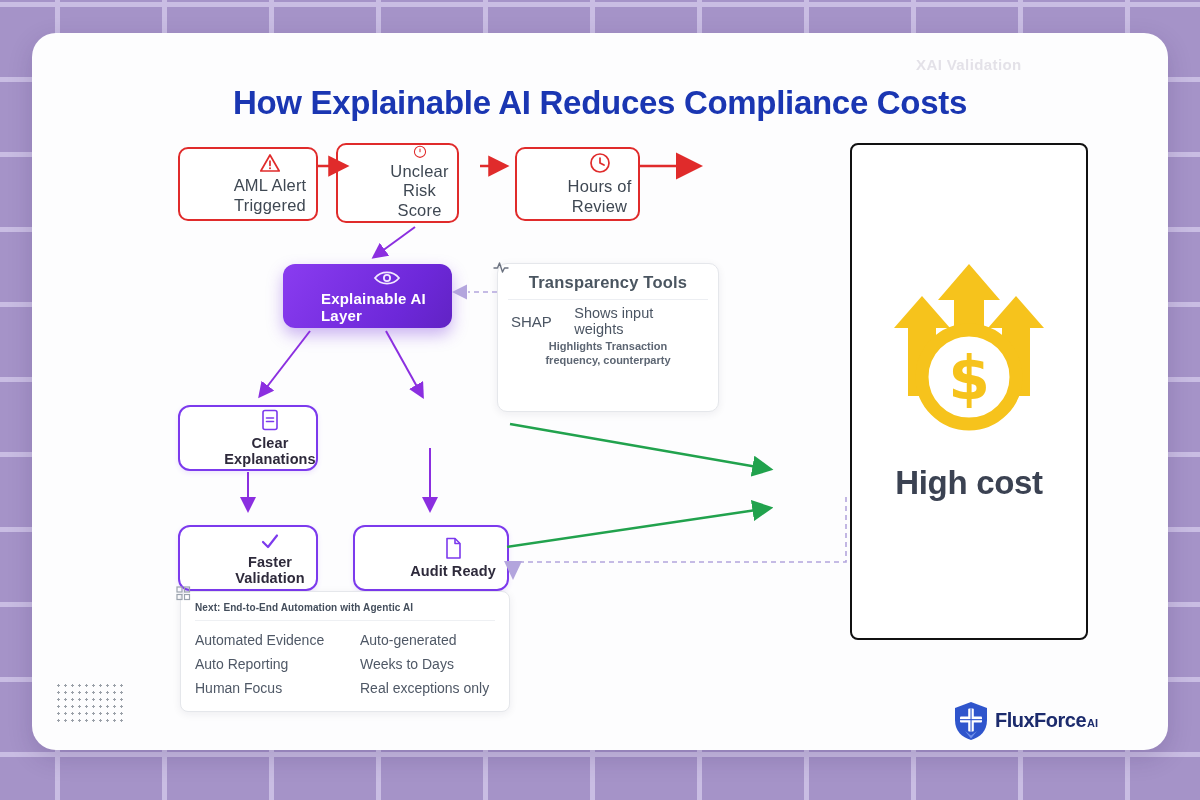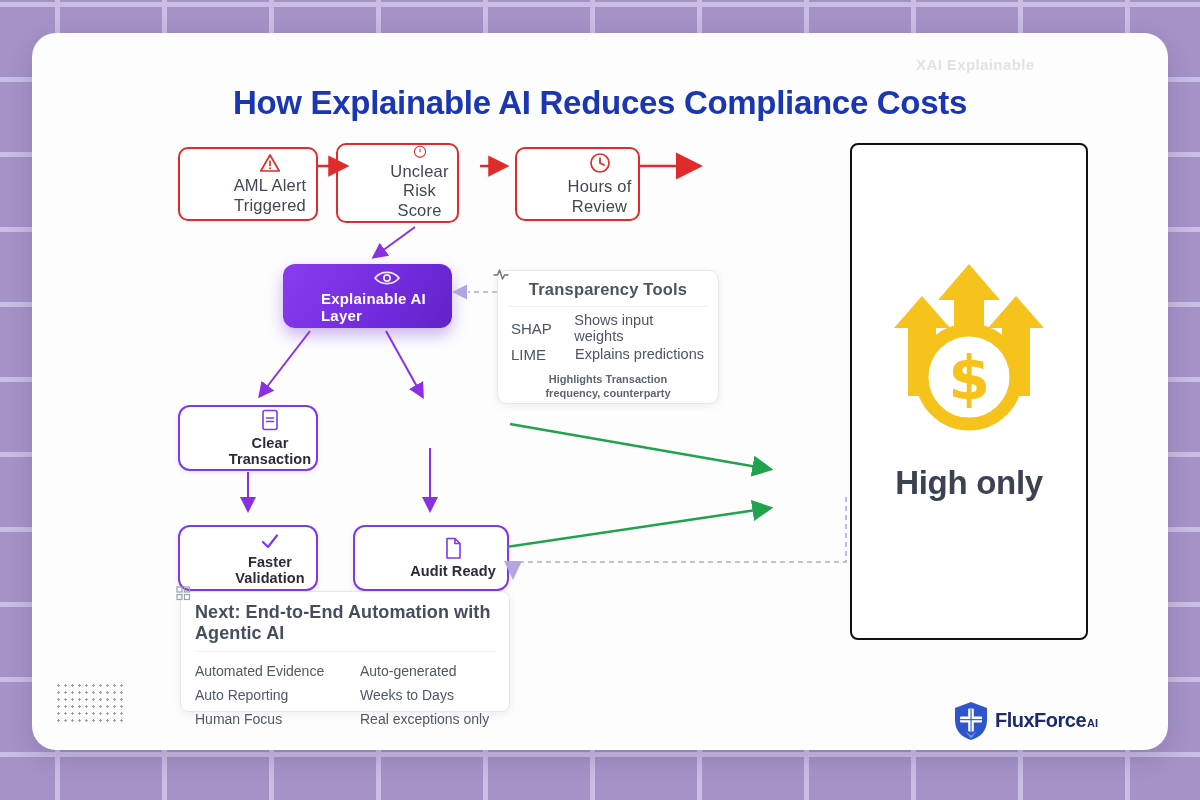--- a/index.html
+++ b/index.html
@@ -75,7 +75,7 @@
 
   <div class="card"></div>
 
-  <div class="watermark">XAI Explainable</div>
+  <div class="watermark">XAI Validation</div>
 
   <div class="title">How Explainable AI Reduces Compliance Costs</div>
 

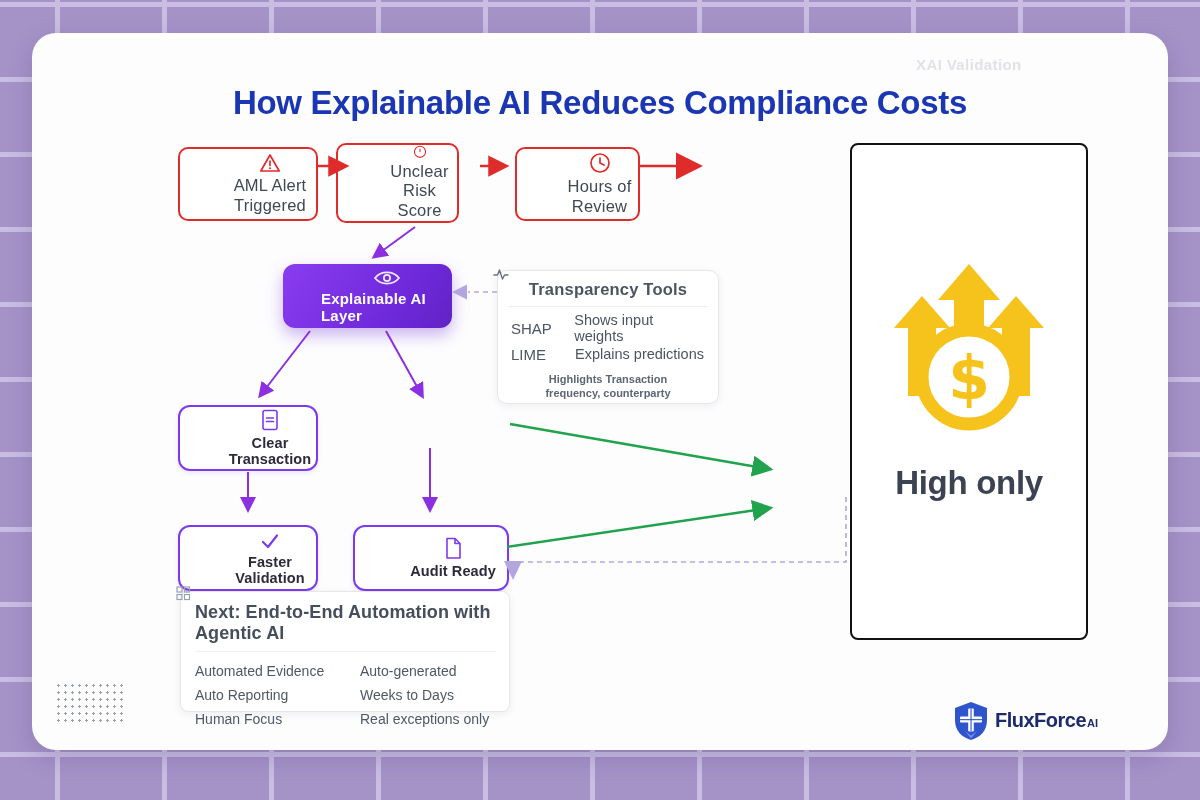--- a/index.html
+++ b/index.html
@@ -40,7 +40,7 @@
   
   .panel{position:absolute;background:#fff;border:1px solid var(--c-border_gray);
     box-shadow:0 2px 8px rgba(30,30,60,.07);}
-  .tpanel{left:497px;top:263px;width:222px;height:134px;border-radius:10px;margin-top:7px;}
+  .tpanel{left:497px;top:263px;width:222px;height:149px;border-radius:10px;}
   .tpanel .ptitle{margin-top:9px;text-align:center;font-size:16.5px;font-weight:bold;color:#4a5560;letter-spacing:.2px;}
   .tpanel .pdiv{margin:7px 10px 0 10px;border-top:1px solid #eceef2;}
   .tpanel .rows{padding:8px 13px 0 13px;}

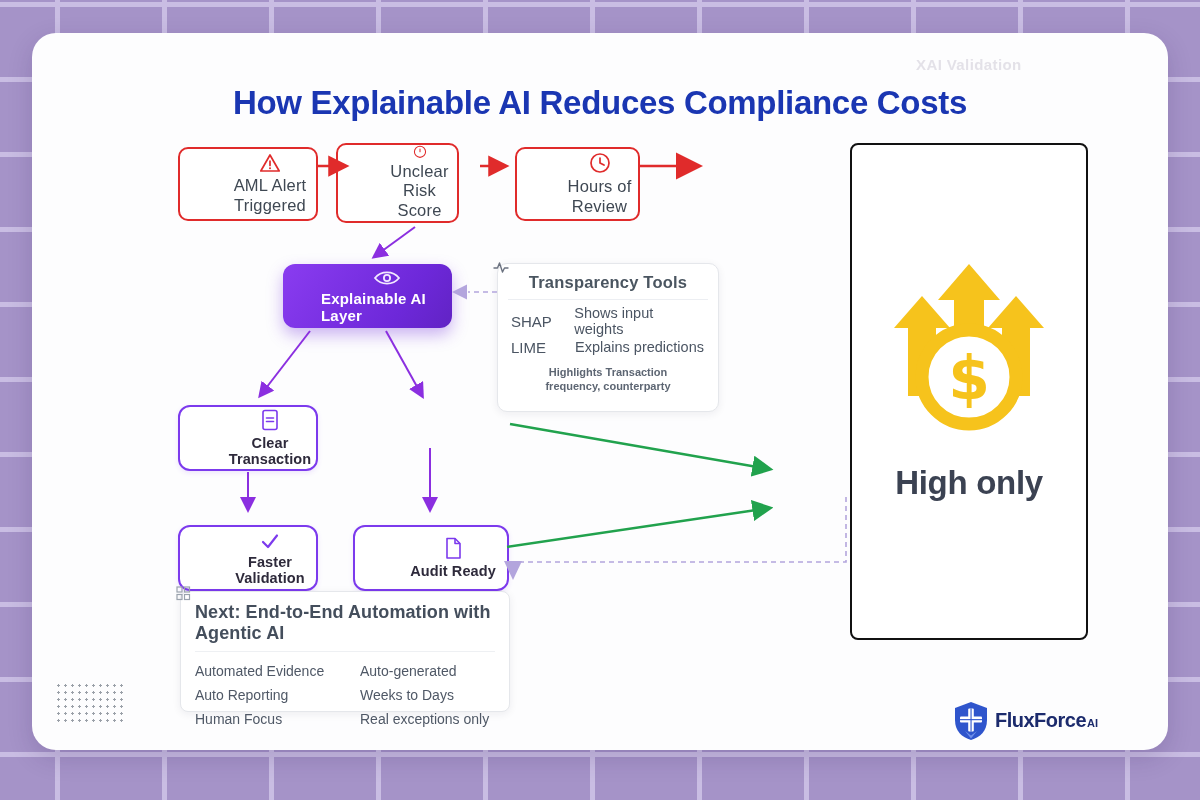--- a/index.html
+++ b/index.html
@@ -123,10 +123,6 @@
         <span class="tool">SHAP</span>
         <span class="desc">Shows input weights</span>
       </div>
-      <div class="trow">
-        <span class="tool">LIME</span>
-        <span class="desc">Explains predictions</span>
-      </div>
     </div>
     <div class="note">
       <div>Highlights Transaction</div>

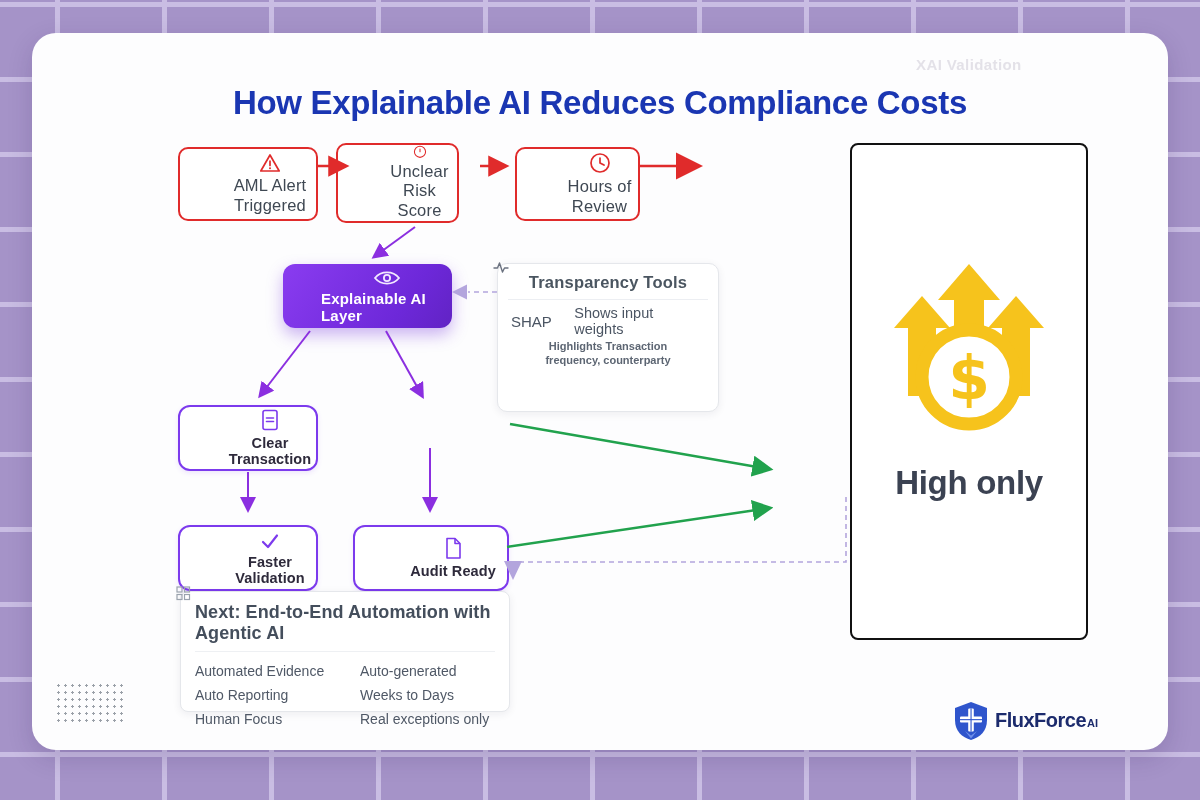--- a/index.html
+++ b/index.html
@@ -136,7 +136,7 @@
       <line x1="6.5" y1="9" x2="13.5" y2="9" stroke="var(--c-purple)" stroke-width="1.6" stroke-linecap="round"></line>
       <line x1="6.5" y1="12.5" x2="13.5" y2="12.5" stroke="var(--c-purple)" stroke-width="1.6" stroke-linecap="round"></line>
     </svg>
-    <div class="lbl">Clear Transaction</div>
+    <div class="lbl">Clear Explanations</div>
   </div>
 
   <div class="node pbox" style="left:178px;top:525px;width:140px;height:66px;text-align:center;">

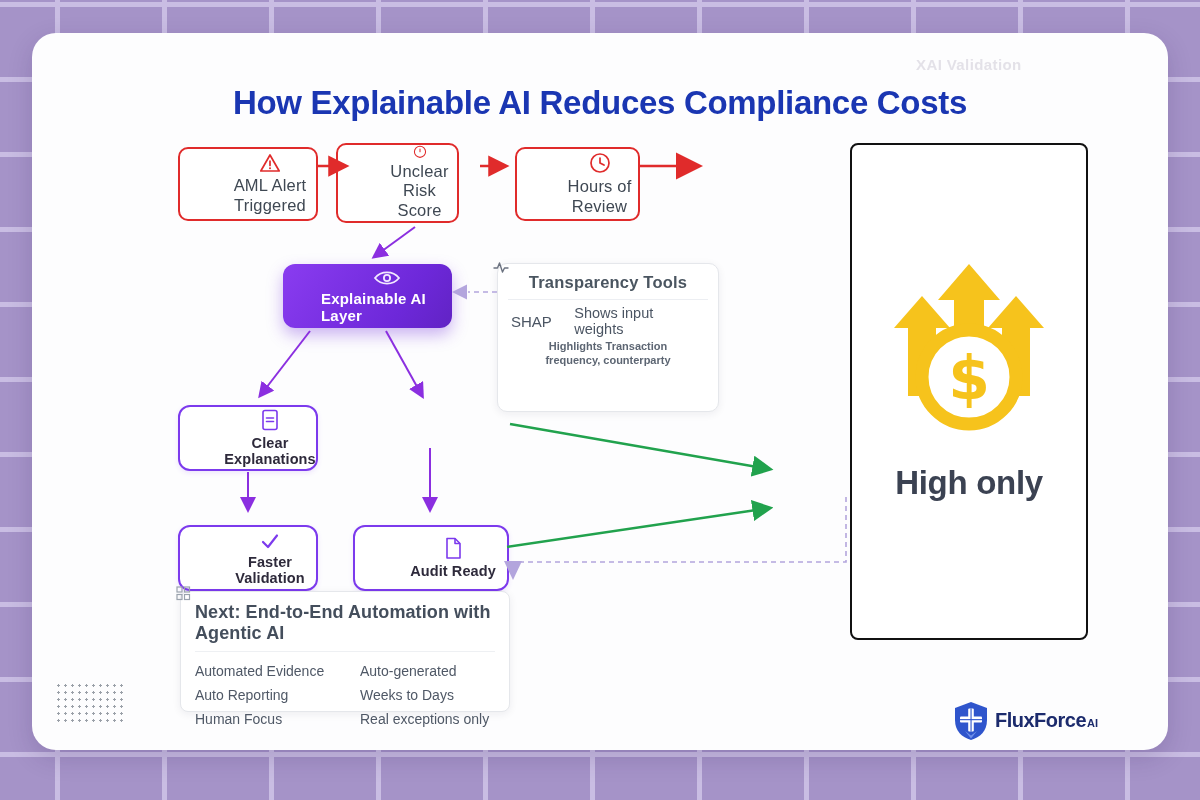--- a/index.html
+++ b/index.html
@@ -187,7 +187,7 @@
       <circle cx="85" cy="115" r="47" fill="#ffffff" stroke="var(--c-yellow)" stroke-width="13"></circle>
       <text x="85" y="137" text-anchor="middle" font-family="'DejaVu Sans', sans-serif" font-size="60" font-weight="bold" fill="var(--c-yellow)">$</text>
     </svg>
-    <div class="lbl">High only</div>
+    <div class="lbl">High cost</div>
   </div>
 
   <div class="dotgrid"></div>

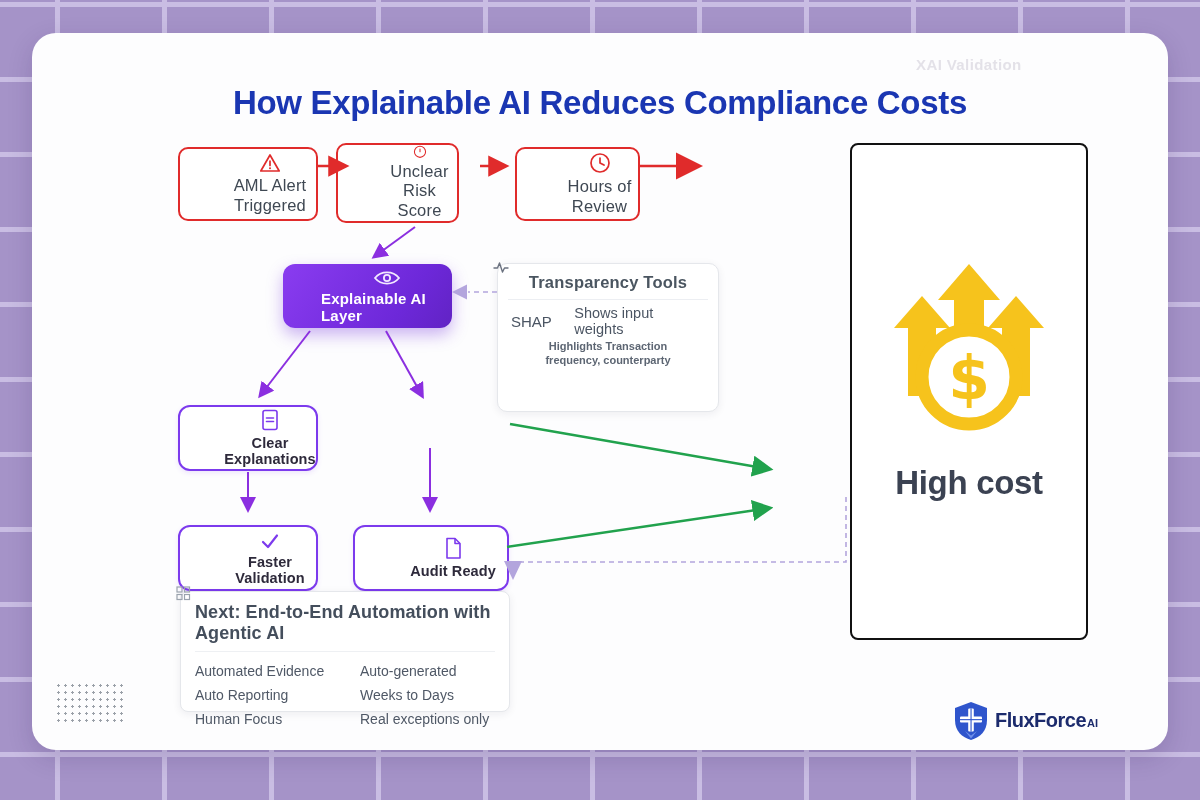--- a/index.html
+++ b/index.html
@@ -49,7 +49,7 @@
   .tpanel .desc{font-size:14.5px;color:#4b5563;}
   .tpanel .note{margin-top:6px;text-align:center;font-size:11px;font-weight:bold;color:#5d6673;line-height:1.25;}
   .npanel{left:180px;top:591px;width:330px;height:121px;border-radius:8px;}
-  .npanel .ptitle{margin:10px 14px 0 14px;font-size:18px;font-weight:bold;color:#444e5c;letter-spacing:.1px;}
+  .npanel .ptitle{margin:10px 14px 0 14px;font-size:10px;font-weight:bold;color:#444e5c;letter-spacing:.1px;}
   .npanel .pdiv{margin:7px 14px 0 14px;border-top:1px solid #eef0f3;}
   .npanel .rows{padding:7px 14px 0 14px;}
   .npanel .nrow{display:flex;height:24px;align-items:center;}

